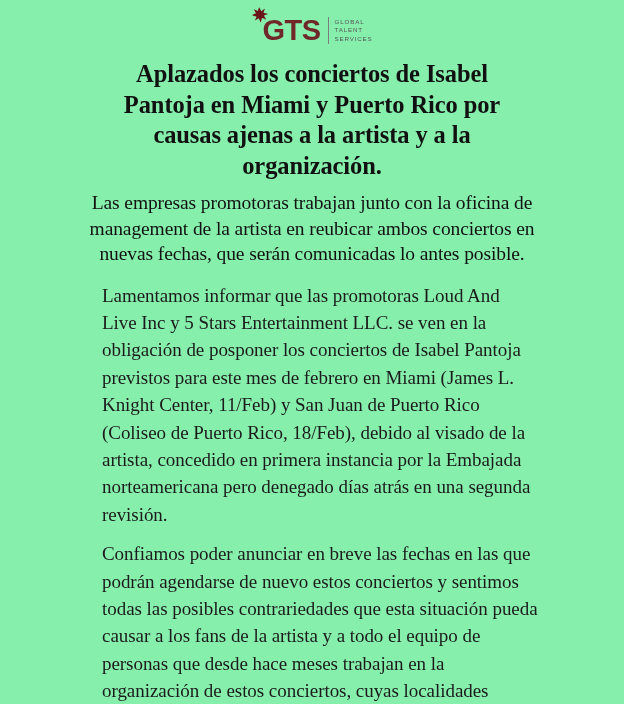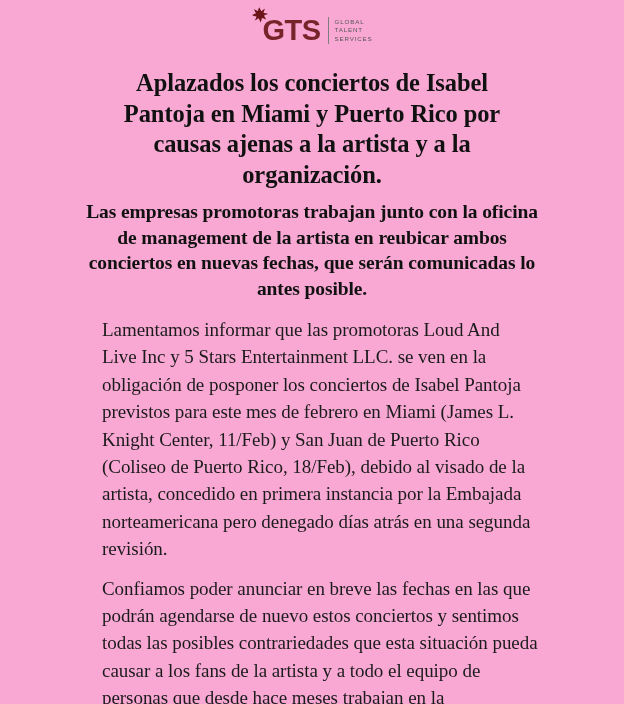--- a/index.html
+++ b/index.html
@@ -18,7 +18,7 @@
     width: 624px;
     height: 704px;
     position: relative;
-    background: #f9a8d4;
+    background: #86efac;
     box-sizing: border-box;
   }
 

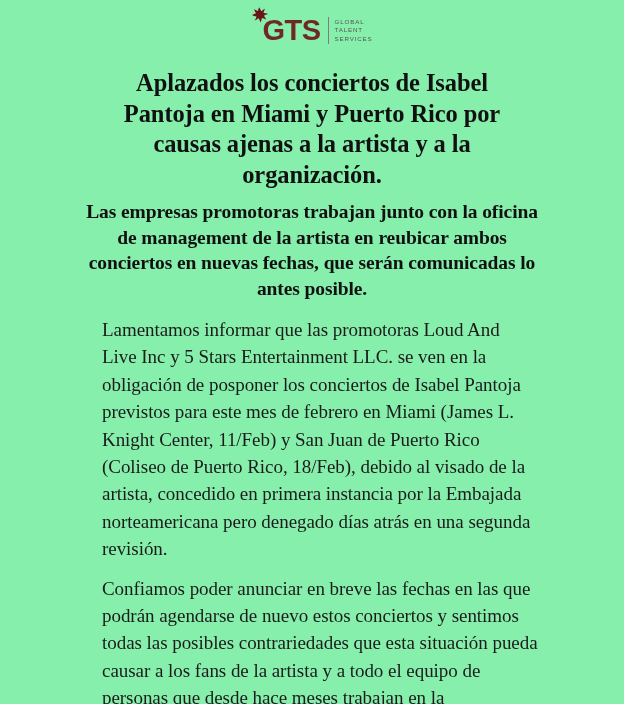--- a/index.html
+++ b/index.html
@@ -88,7 +88,7 @@
     font-size: 24.5px;
     line-height: 30.5px;
     color: #111111;
-    margin: 22px auto 0 auto;
+    margin: 13px auto 0 auto;
     width: 420px;
     letter-spacing: -0.1px;
   }

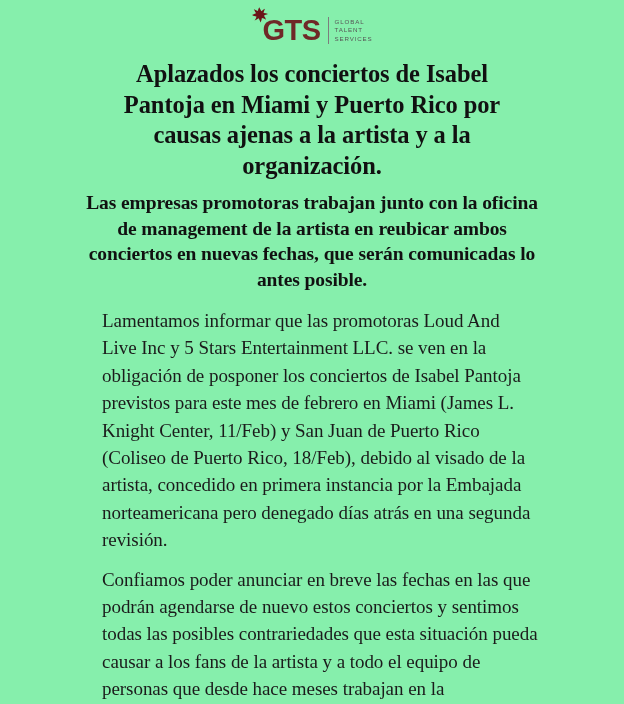--- a/index.html
+++ b/index.html
@@ -96,7 +96,7 @@
   
   .subhead {
     text-align: center;
-    font-weight: bold;
+    font-weight: normal;
     font-size: 19.5px;
     line-height: 25.5px;
     color: #111111;

